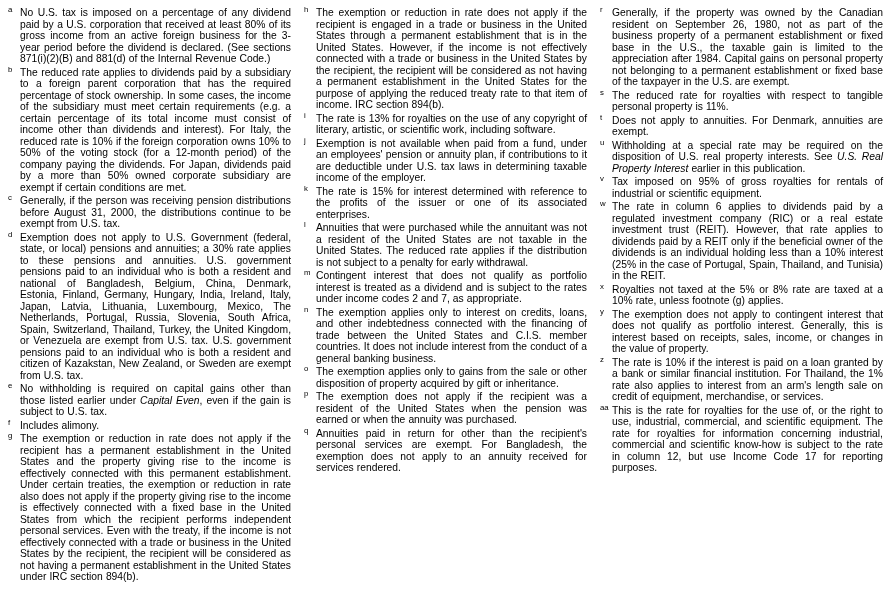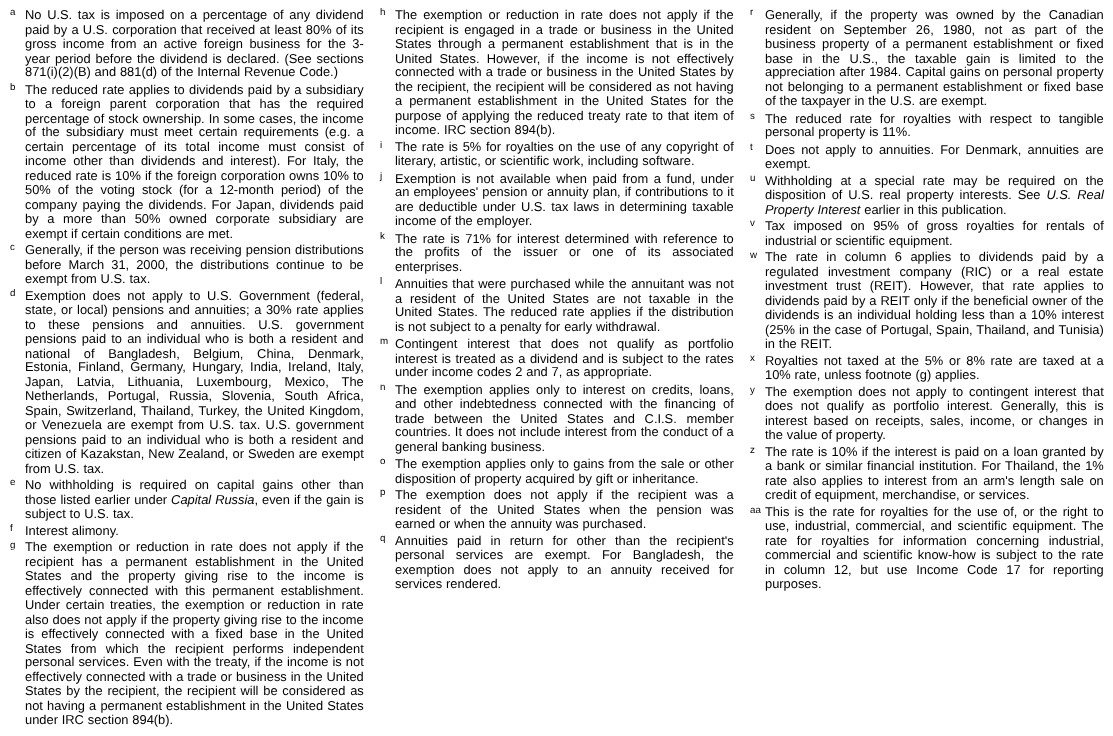--- a/index.html
+++ b/index.html
@@ -62,7 +62,7 @@
     </div>
   <div class="col">
       <div class="footnote"><span class="fn-label">h</span><span class="fn-text">The exemption or reduction in rate does not apply if the recipient is engaged in a trade or business in the United States through a permanent establishment that is in the United States. However, if the income is not effectively connected with a trade or business in the United States by the recipient, the recipient will be considered as not having a permanent establishment in the United States for the purpose of applying the reduced treaty rate to that item of income. IRC section 894(b).</span></div>
-      <div class="footnote"><span class="fn-label">i</span><span class="fn-text">The rate is 5% for royalties on the use of any copyright of literary, artistic, or scientific work, including software.</span></div>
+      <div class="footnote"><span class="fn-label">i</span><span class="fn-text">The rate is 13% for royalties on the use of any copyright of literary, artistic, or scientific work, including software.</span></div>
       <div class="footnote"><span class="fn-label">j</span><span class="fn-text">Exemption is not available when paid from a fund, under an employees' pension or annuity plan, if contributions to it are deductible under U.S. tax laws in determining taxable income of the employer.</span></div>
       <div class="footnote"><span class="fn-label">k</span><span class="fn-text">The rate is 71% for interest determined with reference to the profits of the issuer or one of its associated enterprises.</span></div>
       <div class="footnote"><span class="fn-label">l</span><span class="fn-text">Annuities that were purchased while the annuitant was not a resident of the United States are not taxable in the United States. The reduced rate applies if the distribution is not subject to a penalty for early withdrawal.</span></div>

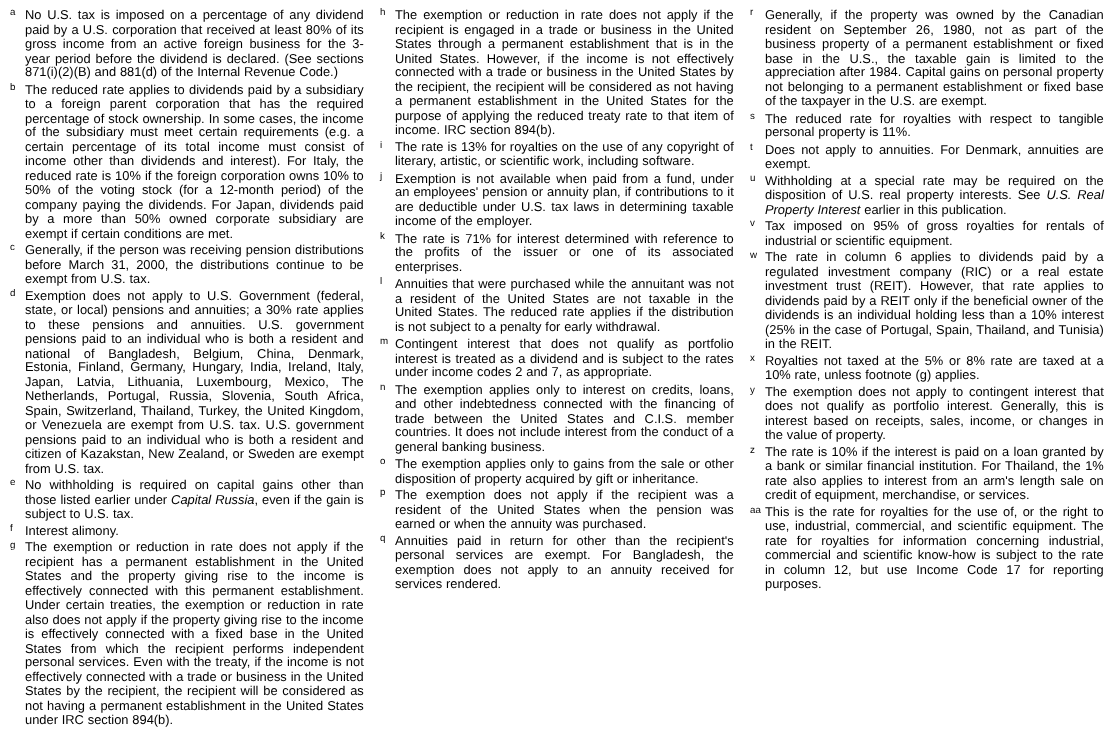--- a/index.html
+++ b/index.html
@@ -64,7 +64,7 @@
       <div class="footnote"><span class="fn-label">h</span><span class="fn-text">The exemption or reduction in rate does not apply if the recipient is engaged in a trade or business in the United States through a permanent establishment that is in the United States. However, if the income is not effectively connected with a trade or business in the United States by the recipient, the recipient will be considered as not having a permanent establishment in the United States for the purpose of applying the reduced treaty rate to that item of income. IRC section 894(b).</span></div>
       <div class="footnote"><span class="fn-label">i</span><span class="fn-text">The rate is 13% for royalties on the use of any copyright of literary, artistic, or scientific work, including software.</span></div>
       <div class="footnote"><span class="fn-label">j</span><span class="fn-text">Exemption is not available when paid from a fund, under an employees' pension or annuity plan, if contributions to it are deductible under U.S. tax laws in determining taxable income of the employer.</span></div>
-      <div class="footnote"><span class="fn-label">k</span><span class="fn-text">The rate is 71% for interest determined with reference to the profits of the issuer or one of its associated enterprises.</span></div>
+      <div class="footnote"><span class="fn-label">k</span><span class="fn-text">The rate is 15% for interest determined with reference to the profits of the issuer or one of its associated enterprises.</span></div>
       <div class="footnote"><span class="fn-label">l</span><span class="fn-text">Annuities that were purchased while the annuitant was not a resident of the United States are not taxable in the United States. The reduced rate applies if the distribution is not subject to a penalty for early withdrawal.</span></div>
       <div class="footnote"><span class="fn-label">m</span><span class="fn-text">Contingent interest that does not qualify as portfolio interest is treated as a dividend and is subject to the rates under income codes 2 and 7, as appropriate.</span></div>
       <div class="footnote"><span class="fn-label">n</span><span class="fn-text">The exemption applies only to interest on credits, loans, and other indebtedness connected with the financing of trade between the United States and C.I.S. member countries. It does not include interest from the conduct of a general banking business.</span></div>

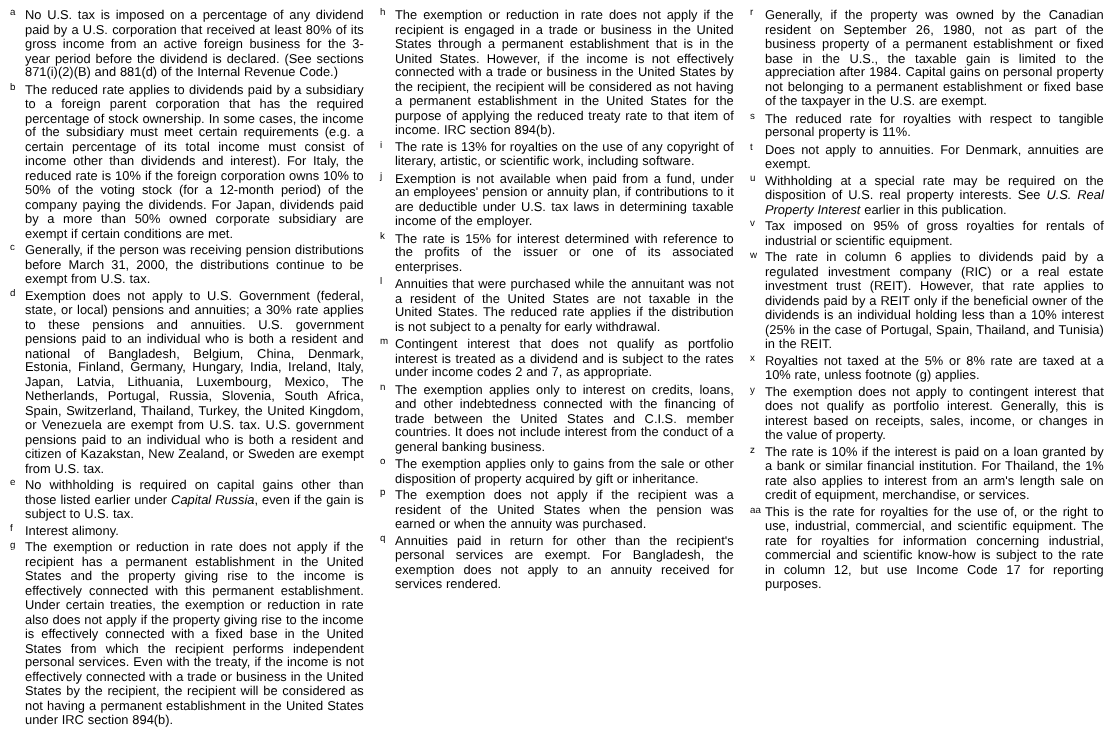--- a/index.html
+++ b/index.html
@@ -54,7 +54,7 @@
   <div class="col">
       <div class="footnote"><span class="fn-label">a</span><span class="fn-text">No U.S. tax is imposed on a percentage of any dividend paid by a U.S. corporation that received at least 80% of its gross income from an active foreign business for the 3-year period before the dividend is declared. (See sections 871(i)(2)(B) and 881(d) of the Internal Revenue Code.)</span></div>
       <div class="footnote"><span class="fn-label">b</span><span class="fn-text">The reduced rate applies to dividends paid by a subsidiary to a foreign parent corporation that has the required percentage of stock ownership. In some cases, the income of the subsidiary must meet certain requirements (e.g. a certain percentage of its total income must consist of income other than dividends and interest). For Italy, the reduced rate is 10% if the foreign corporation owns 10% to 50% of the voting stock (for a 12-month period) of the company paying the dividends. For Japan, dividends paid by a more than 50% owned corporate subsidiary are exempt if certain conditions are met.</span></div>
-      <div class="footnote"><span class="fn-label">c</span><span class="fn-text">Generally, if the person was receiving pension distributions before March 31, 2000, the distributions continue to be exempt from U.S. tax.</span></div>
+      <div class="footnote"><span class="fn-label">c</span><span class="fn-text">Generally, if the person was receiving pension distributions before August 31, 2000, the distributions continue to be exempt from U.S. tax.</span></div>
       <div class="footnote"><span class="fn-label">d</span><span class="fn-text">Exemption does not apply to U.S. Government (federal, state, or local) pensions and annuities; a 30% rate applies to these pensions and annuities. U.S. government pensions paid to an individual who is both a resident and national of Bangladesh, Belgium, China, Denmark, Estonia, Finland, Germany, Hungary, India, Ireland, Italy, Japan, Latvia, Lithuania, Luxembourg, Mexico, The Netherlands, Portugal, Russia, Slovenia, South Africa, Spain, Switzerland, Thailand, Turkey, the United Kingdom, or Venezuela are exempt from U.S. tax. U.S. government pensions paid to an individual who is both a resident and citizen of Kazakstan, New Zealand, or Sweden are exempt from U.S. tax.</span></div>
       <div class="footnote"><span class="fn-label">e</span><span class="fn-text">No withholding is required on capital gains other than those listed earlier under <i>Capital Russia</i>, even if the gain is subject to U.S. tax.</span></div>
       <div class="footnote"><span class="fn-label">f</span><span class="fn-text">Interest alimony.</span></div>

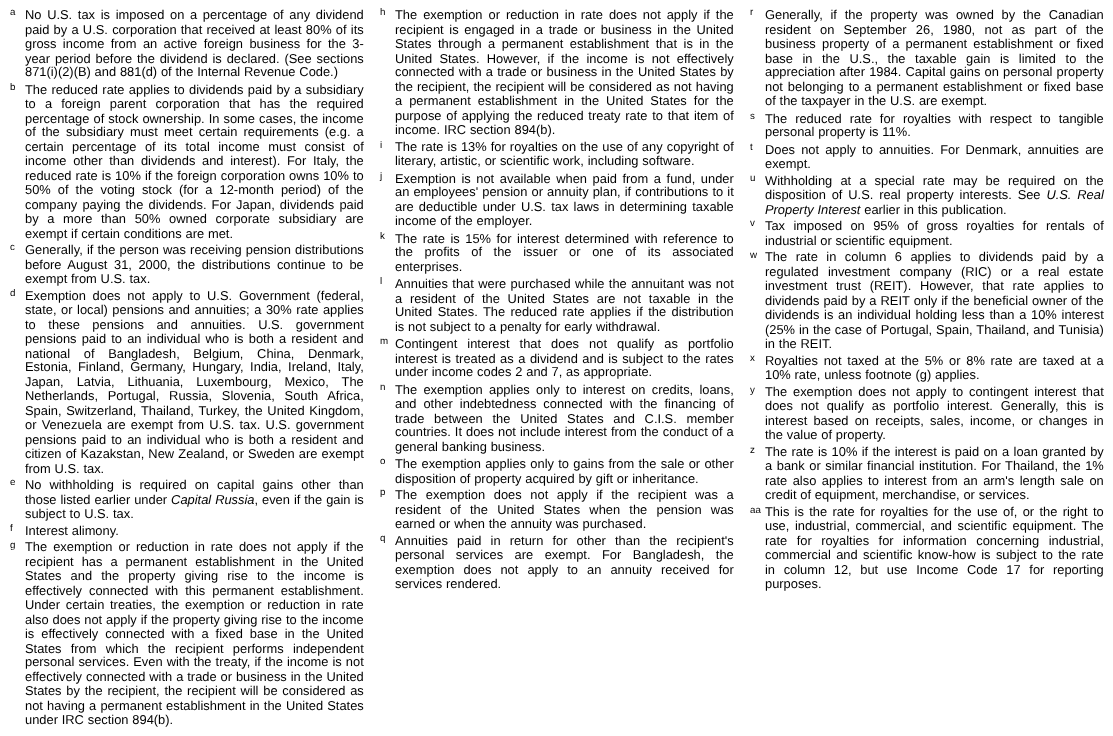--- a/index.html
+++ b/index.html
@@ -56,7 +56,7 @@
       <div class="footnote"><span class="fn-label">b</span><span class="fn-text">The reduced rate applies to dividends paid by a subsidiary to a foreign parent corporation that has the required percentage of stock ownership. In some cases, the income of the subsidiary must meet certain requirements (e.g. a certain percentage of its total income must consist of income other than dividends and interest). For Italy, the reduced rate is 10% if the foreign corporation owns 10% to 50% of the voting stock (for a 12-month period) of the company paying the dividends. For Japan, dividends paid by a more than 50% owned corporate subsidiary are exempt if certain conditions are met.</span></div>
       <div class="footnote"><span class="fn-label">c</span><span class="fn-text">Generally, if the person was receiving pension distributions before August 31, 2000, the distributions continue to be exempt from U.S. tax.</span></div>
       <div class="footnote"><span class="fn-label">d</span><span class="fn-text">Exemption does not apply to U.S. Government (federal, state, or local) pensions and annuities; a 30% rate applies to these pensions and annuities. U.S. government pensions paid to an individual who is both a resident and national of Bangladesh, Belgium, China, Denmark, Estonia, Finland, Germany, Hungary, India, Ireland, Italy, Japan, Latvia, Lithuania, Luxembourg, Mexico, The Netherlands, Portugal, Russia, Slovenia, South Africa, Spain, Switzerland, Thailand, Turkey, the United Kingdom, or Venezuela are exempt from U.S. tax. U.S. government pensions paid to an individual who is both a resident and citizen of Kazakstan, New Zealand, or Sweden are exempt from U.S. tax.</span></div>
-      <div class="footnote"><span class="fn-label">e</span><span class="fn-text">No withholding is required on capital gains other than those listed earlier under <i>Capital Russia</i>, even if the gain is subject to U.S. tax.</span></div>
+      <div class="footnote"><span class="fn-label">e</span><span class="fn-text">No withholding is required on capital gains other than those listed earlier under <i>Capital Even</i>, even if the gain is subject to U.S. tax.</span></div>
       <div class="footnote"><span class="fn-label">f</span><span class="fn-text">Interest alimony.</span></div>
       <div class="footnote"><span class="fn-label">g</span><span class="fn-text">The exemption or reduction in rate does not apply if the recipient has a permanent establishment in the United States and the property giving rise to the income is effectively connected with this permanent establishment. Under certain treaties, the exemption or reduction in rate also does not apply if the property giving rise to the income is effectively connected with a fixed base in the United States from which the recipient performs independent personal services. Even with the treaty, if the income is not effectively connected with a trade or business in the United States by the recipient, the recipient will be considered as not having a permanent establishment in the United States under IRC section 894(b).</span></div>
     </div>

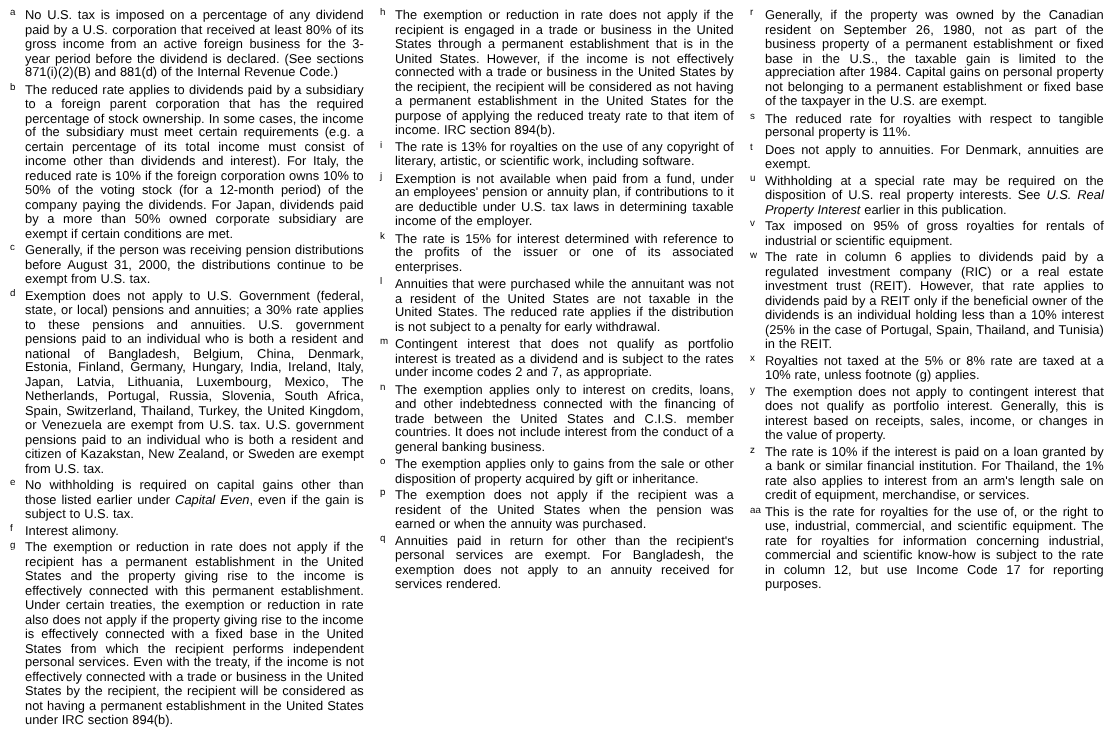--- a/index.html
+++ b/index.html
@@ -57,7 +57,7 @@
       <div class="footnote"><span class="fn-label">c</span><span class="fn-text">Generally, if the person was receiving pension distributions before August 31, 2000, the distributions continue to be exempt from U.S. tax.</span></div>
       <div class="footnote"><span class="fn-label">d</span><span class="fn-text">Exemption does not apply to U.S. Government (federal, state, or local) pensions and annuities; a 30% rate applies to these pensions and annuities. U.S. government pensions paid to an individual who is both a resident and national of Bangladesh, Belgium, China, Denmark, Estonia, Finland, Germany, Hungary, India, Ireland, Italy, Japan, Latvia, Lithuania, Luxembourg, Mexico, The Netherlands, Portugal, Russia, Slovenia, South Africa, Spain, Switzerland, Thailand, Turkey, the United Kingdom, or Venezuela are exempt from U.S. tax. U.S. government pensions paid to an individual who is both a resident and citizen of Kazakstan, New Zealand, or Sweden are exempt from U.S. tax.</span></div>
       <div class="footnote"><span class="fn-label">e</span><span class="fn-text">No withholding is required on capital gains other than those listed earlier under <i>Capital Even</i>, even if the gain is subject to U.S. tax.</span></div>
-      <div class="footnote"><span class="fn-label">f</span><span class="fn-text">Interest alimony.</span></div>
+      <div class="footnote"><span class="fn-label">f</span><span class="fn-text">Includes alimony.</span></div>
       <div class="footnote"><span class="fn-label">g</span><span class="fn-text">The exemption or reduction in rate does not apply if the recipient has a permanent establishment in the United States and the property giving rise to the income is effectively connected with this permanent establishment. Under certain treaties, the exemption or reduction in rate also does not apply if the property giving rise to the income is effectively connected with a fixed base in the United States from which the recipient performs independent personal services. Even with the treaty, if the income is not effectively connected with a trade or business in the United States by the recipient, the recipient will be considered as not having a permanent establishment in the United States under IRC section 894(b).</span></div>
     </div>
   <div class="col">

